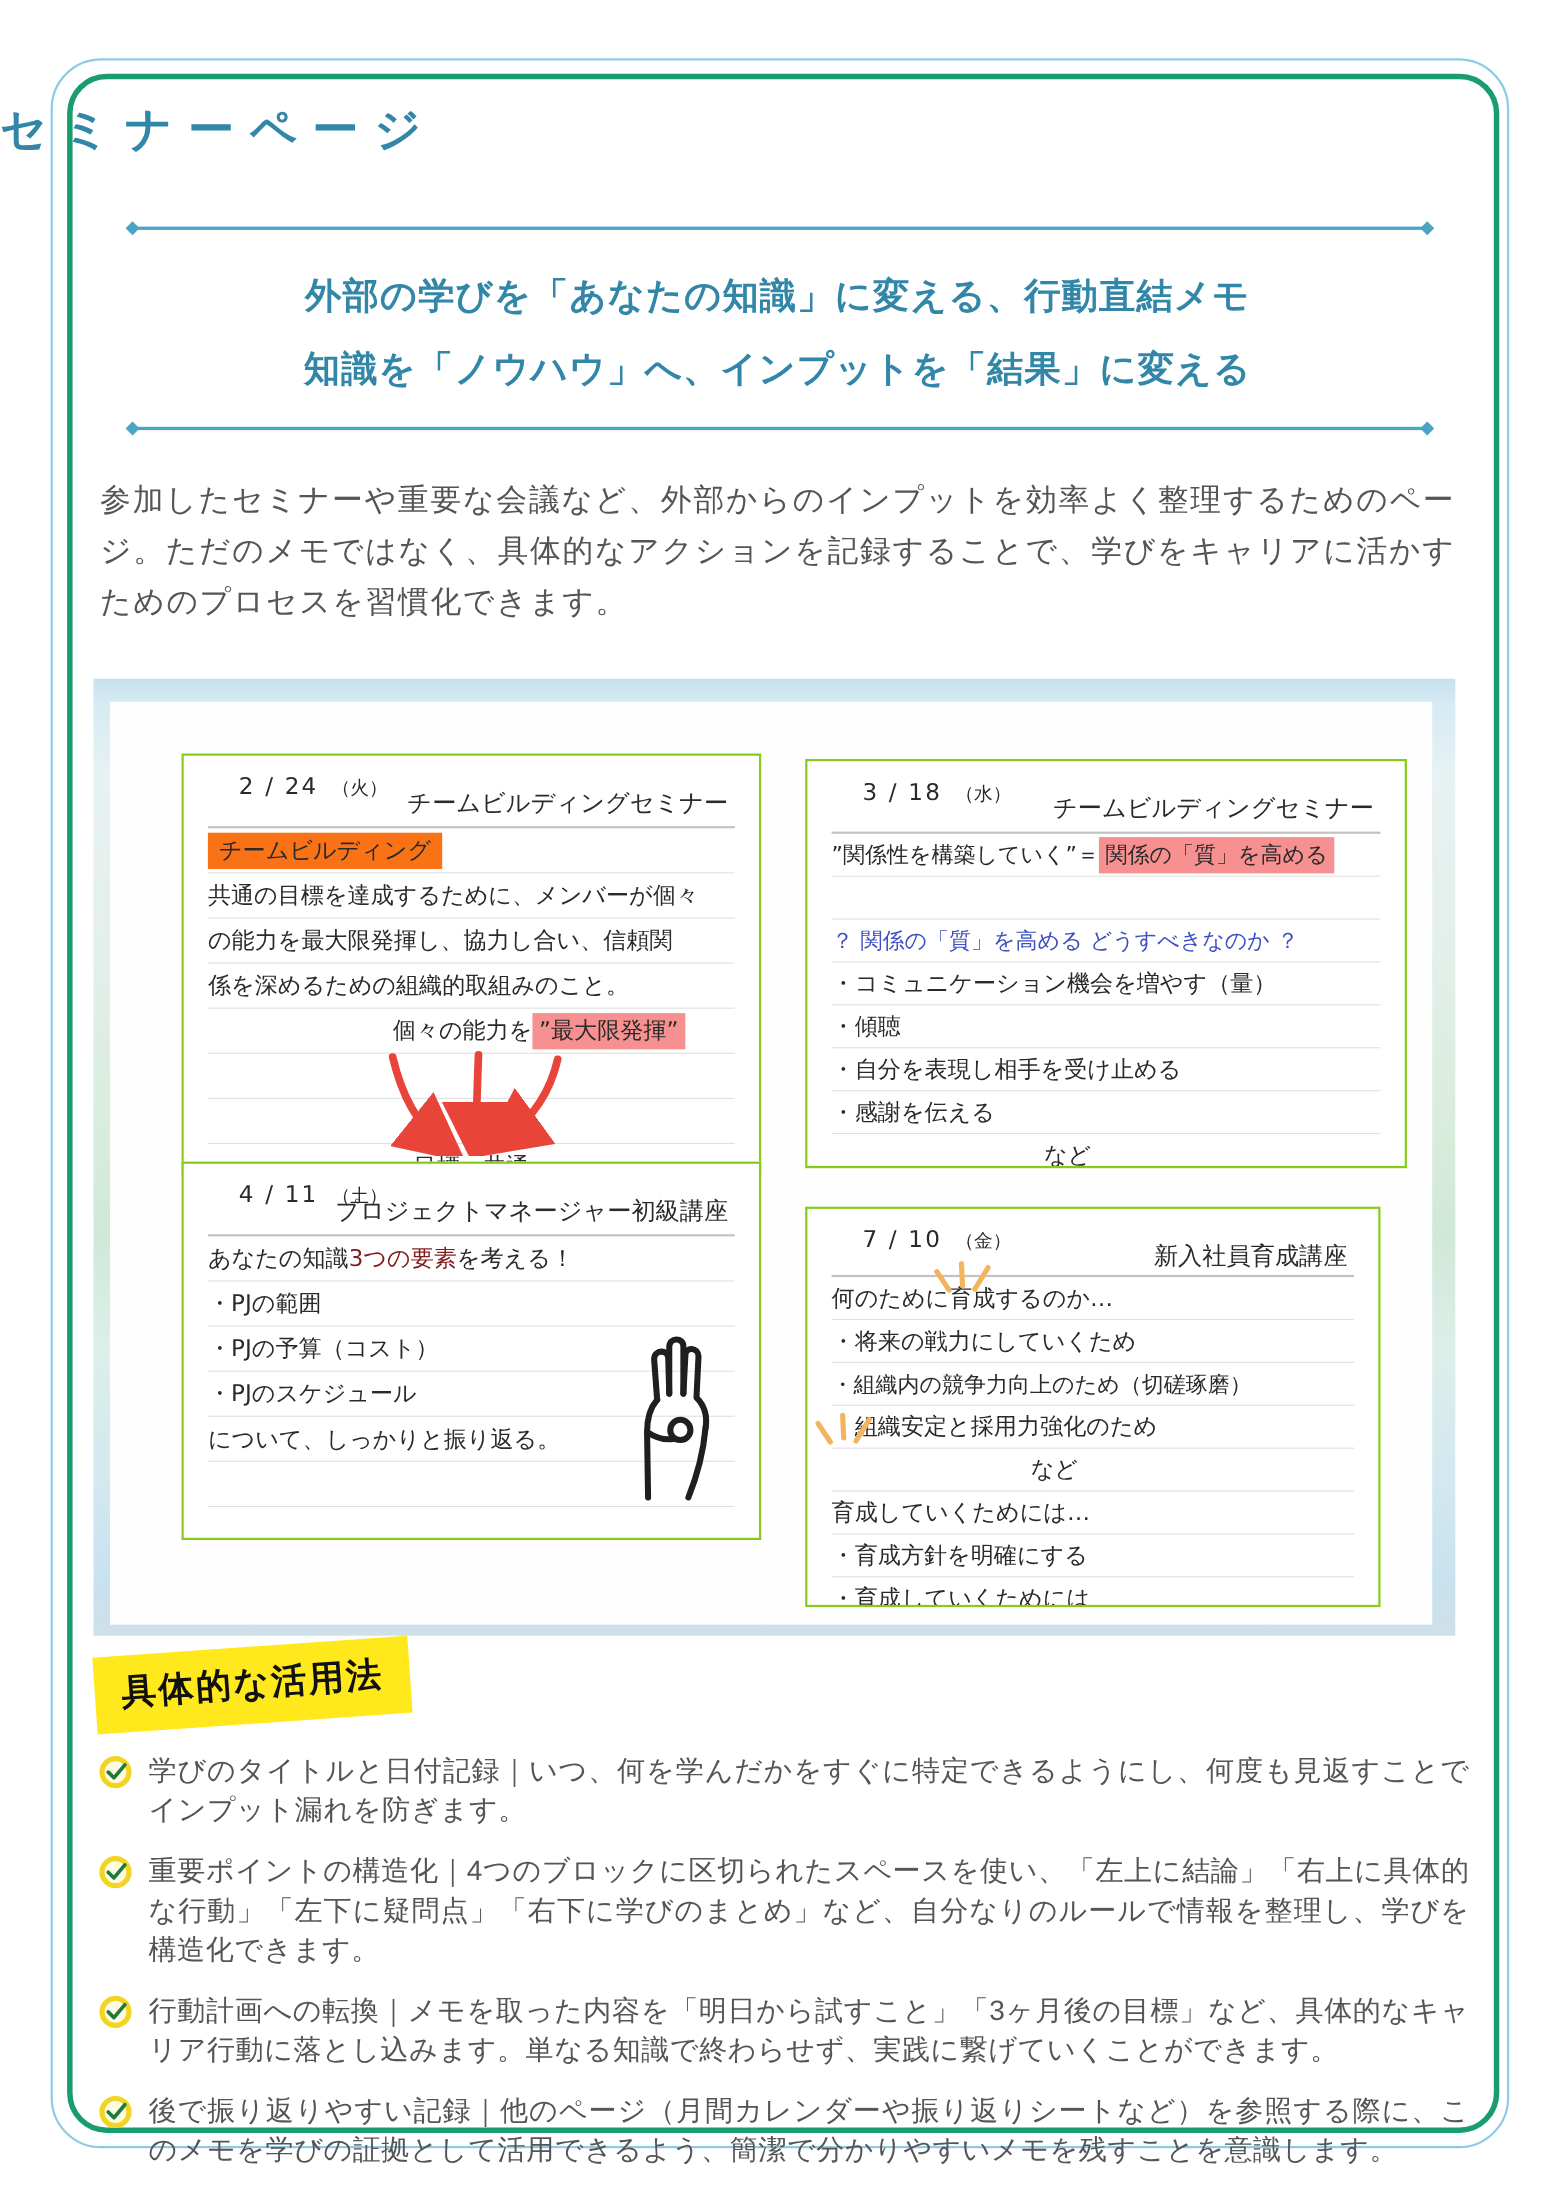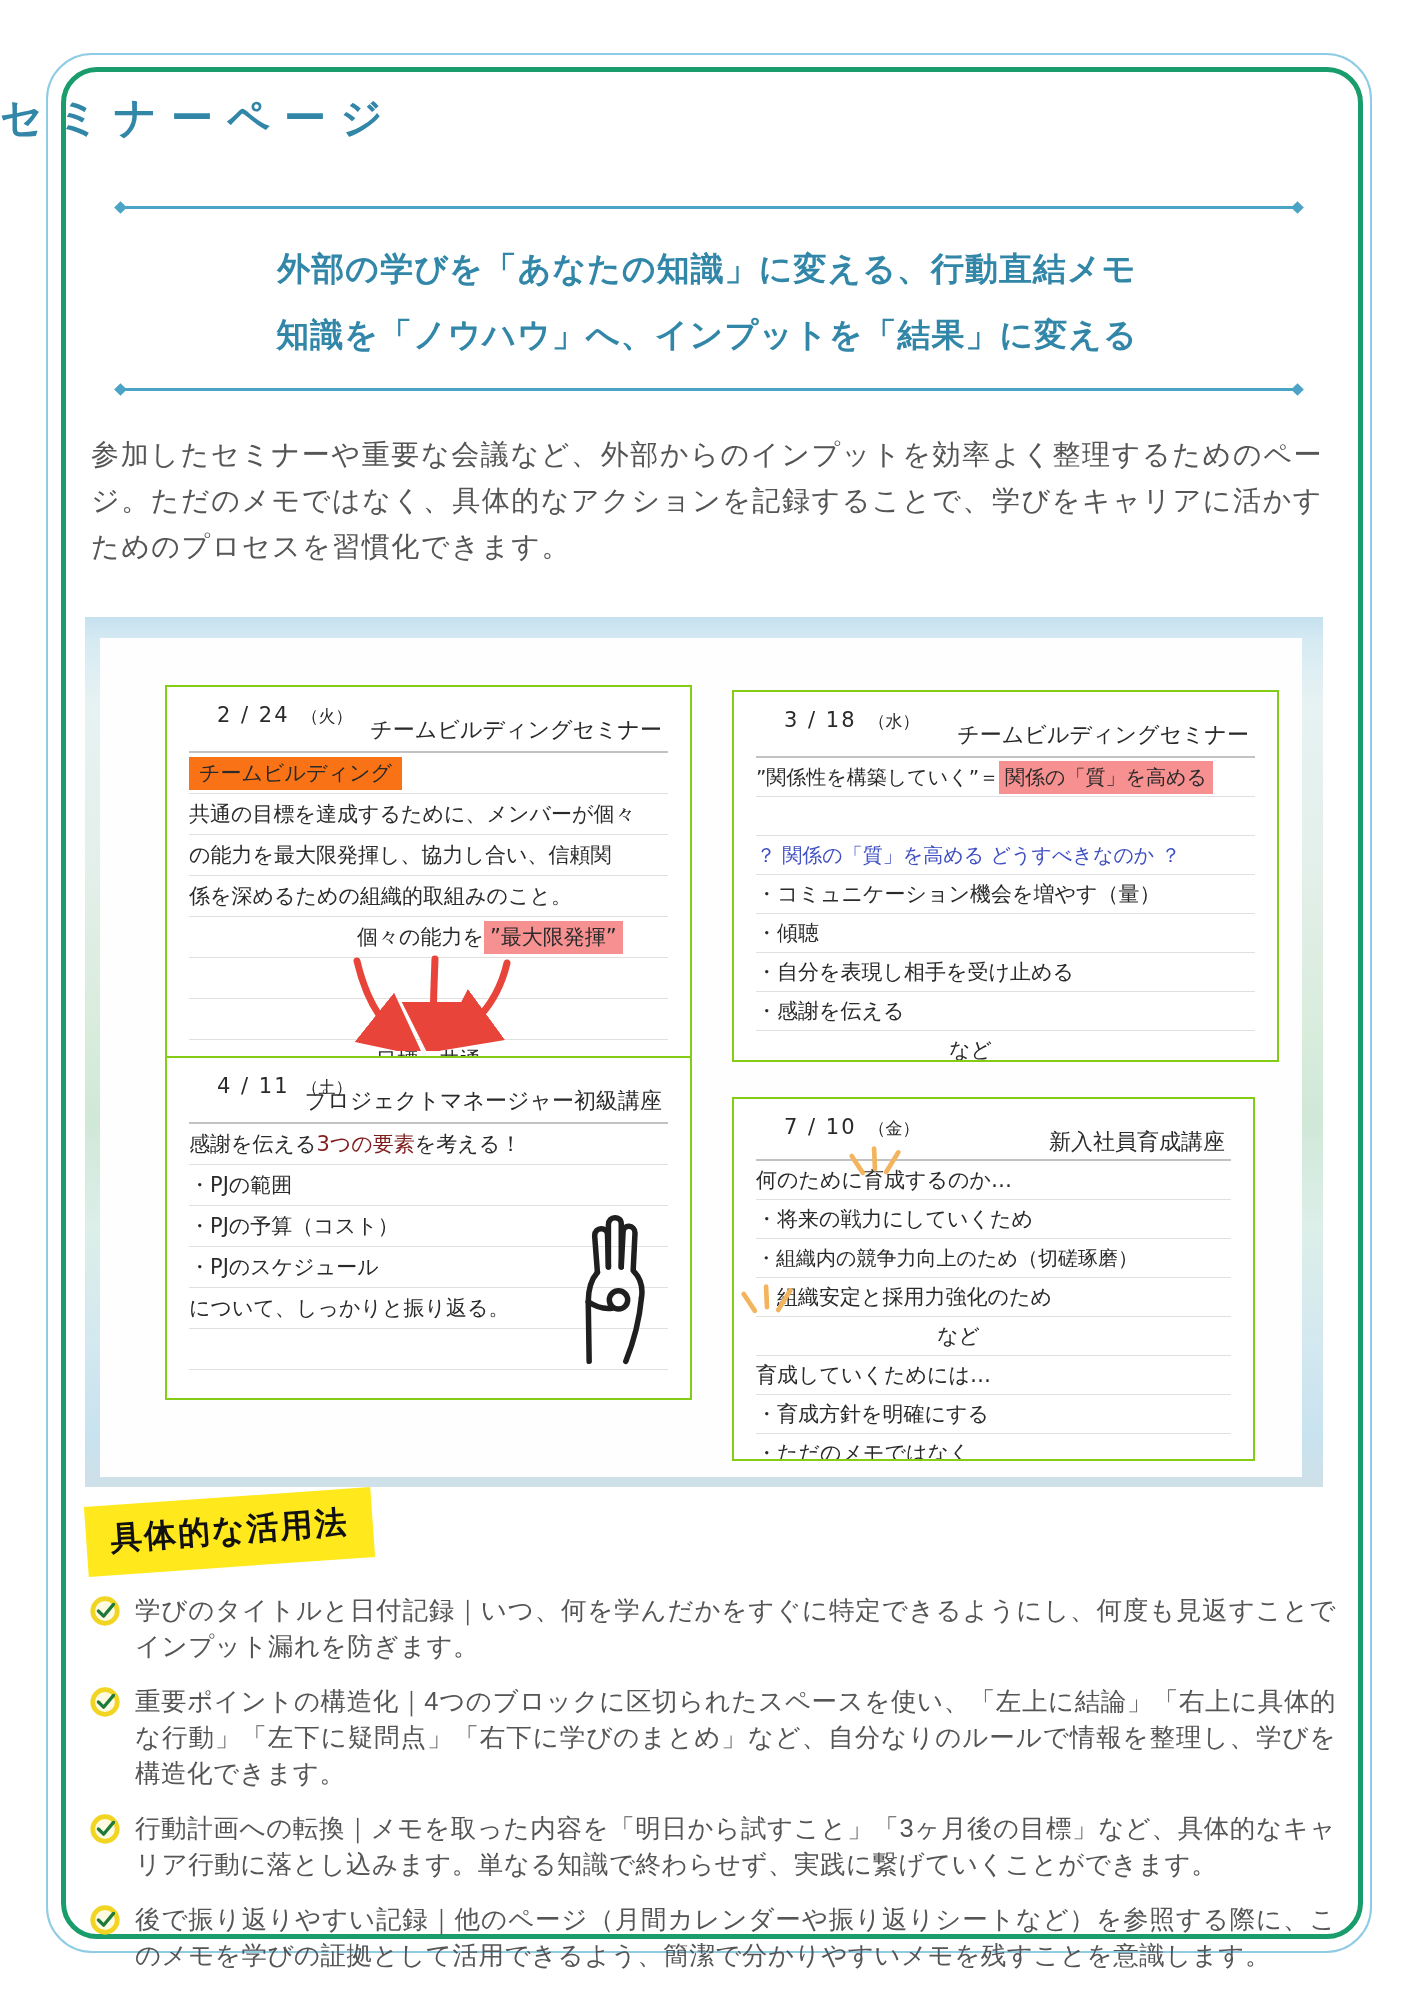--- a/index.html
+++ b/index.html
@@ -142,7 +142,7 @@
           <span class="cdate"><span>4 / 11</span><span class="cday">（土）</span></span>
           <span class="ctitle">プロジェクトマネージャー初級講座</span>
         </div>
-        <div class="ln"><span>感謝を伝える</span><span class="pen-green">3つの要素</span><span>を考える！</span></div>
+        <div class="ln"><span>あなたの知識</span><span class="pen-green">3つの要素</span><span>を考える！</span></div>
         <div class="ln">・PJの範囲</div>
         <div class="ln">・PJの予算（コスト）</div>
         <div class="ln">・PJのスケジュール</div>

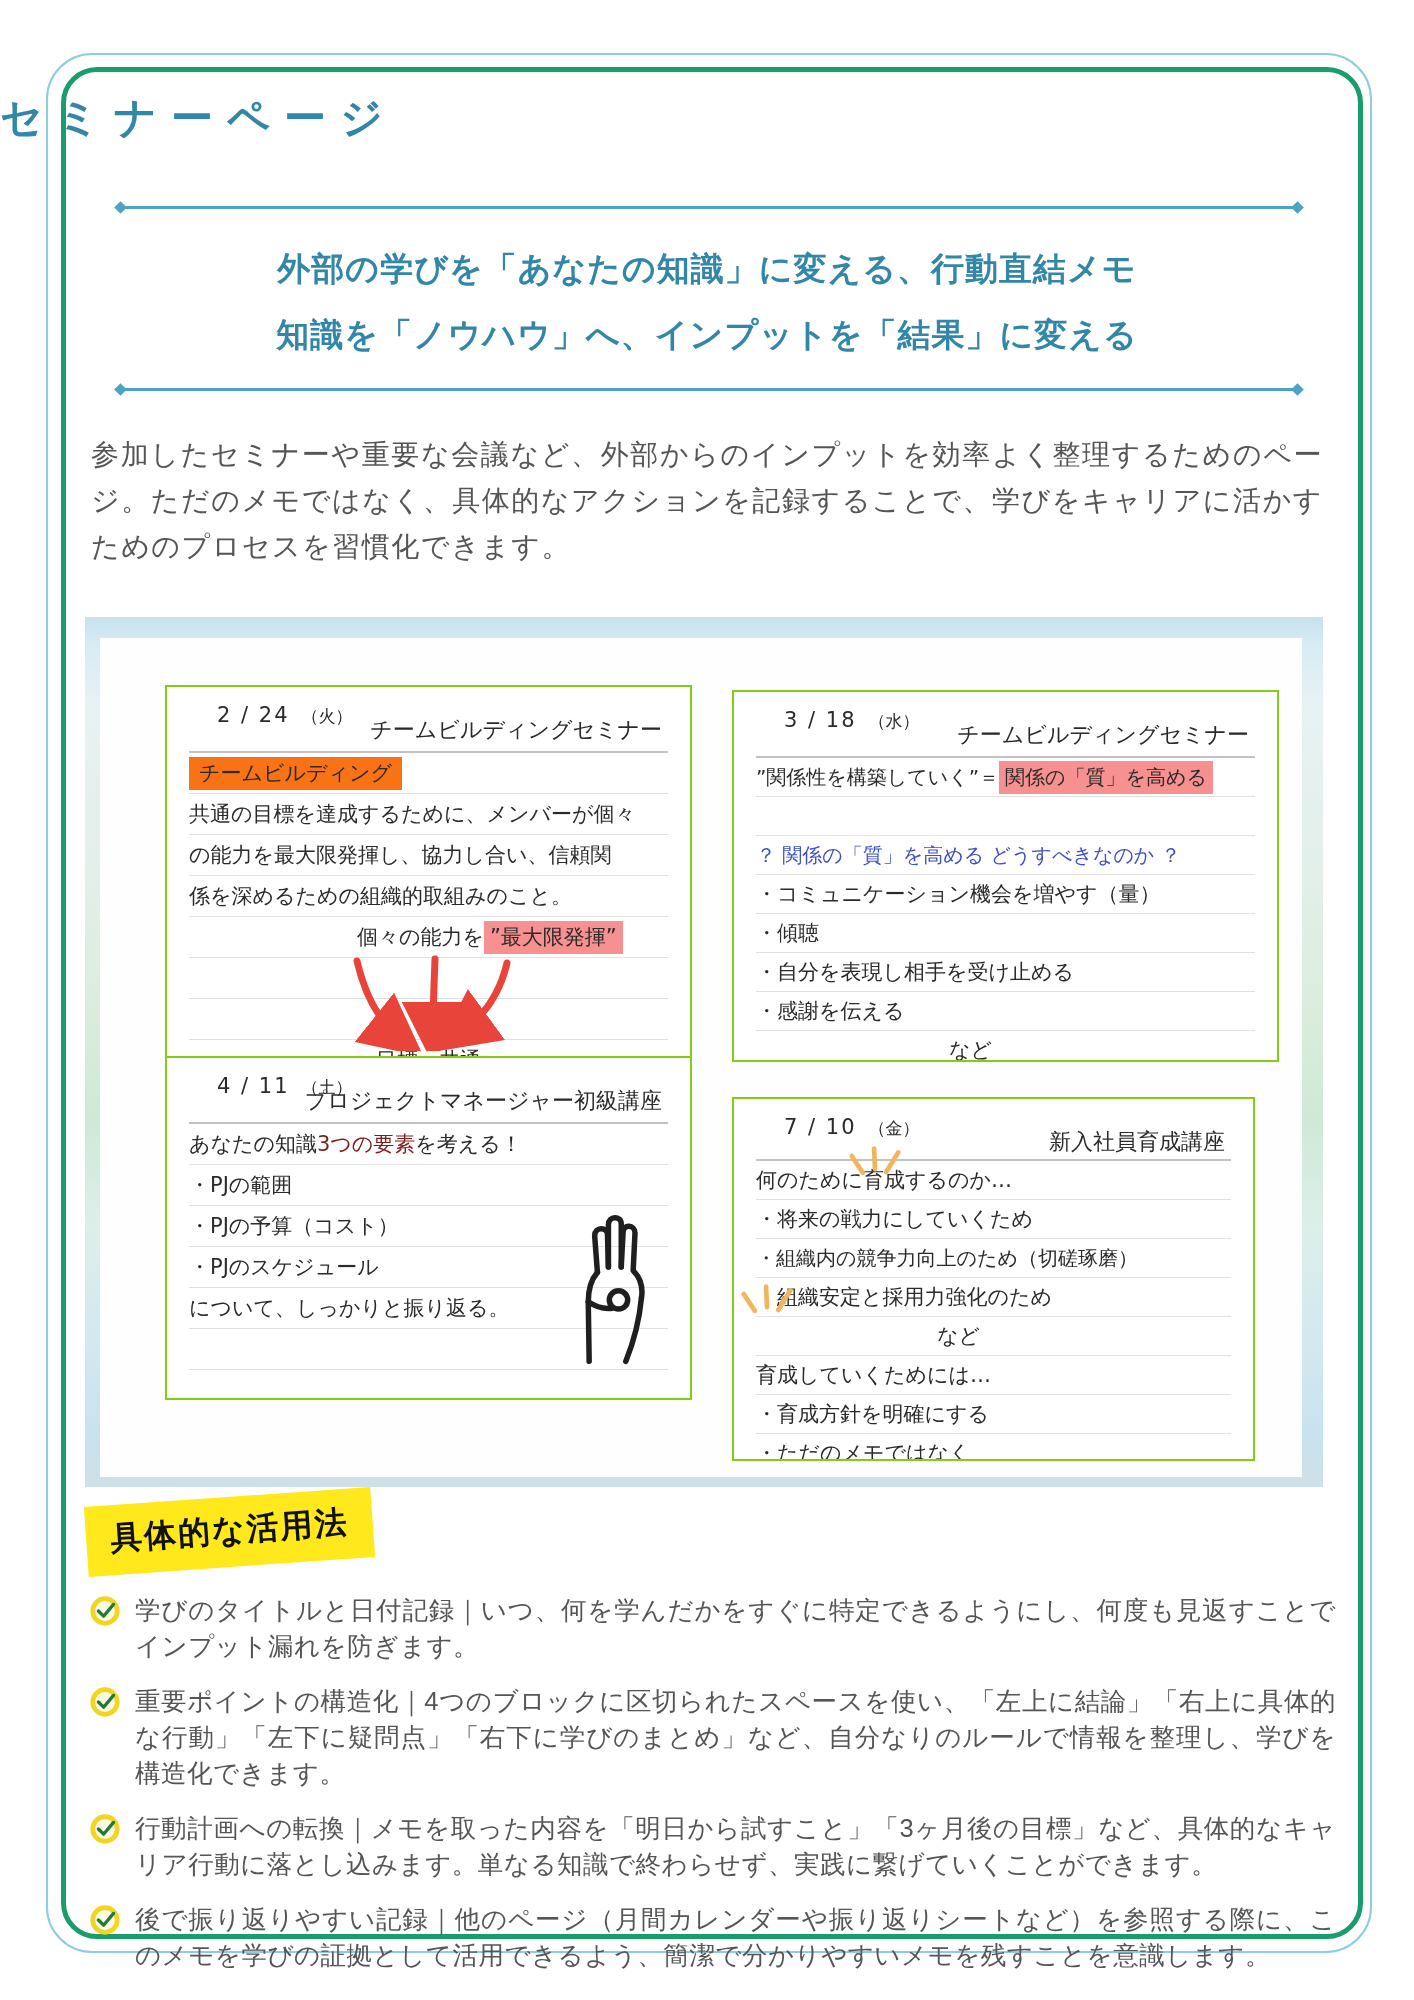--- a/index.html
+++ b/index.html
@@ -174,7 +174,7 @@
         <div class="ln rgt">など</div>
         <div class="ln">育成していくためには…</div>
         <div class="ln">・育成方針を明確にする</div>
-        <div class="ln nob">・ただのメモではなく</div>
+        <div class="ln nob">・育成していくためには</div>
         <svg class="spark1" width="66" height="42" viewBox="0 0 70 45">
           <g stroke="#f3b45e" stroke-width="5" stroke-linecap="round" fill="none">
             <path d="M10 14 L22 32"></path>

